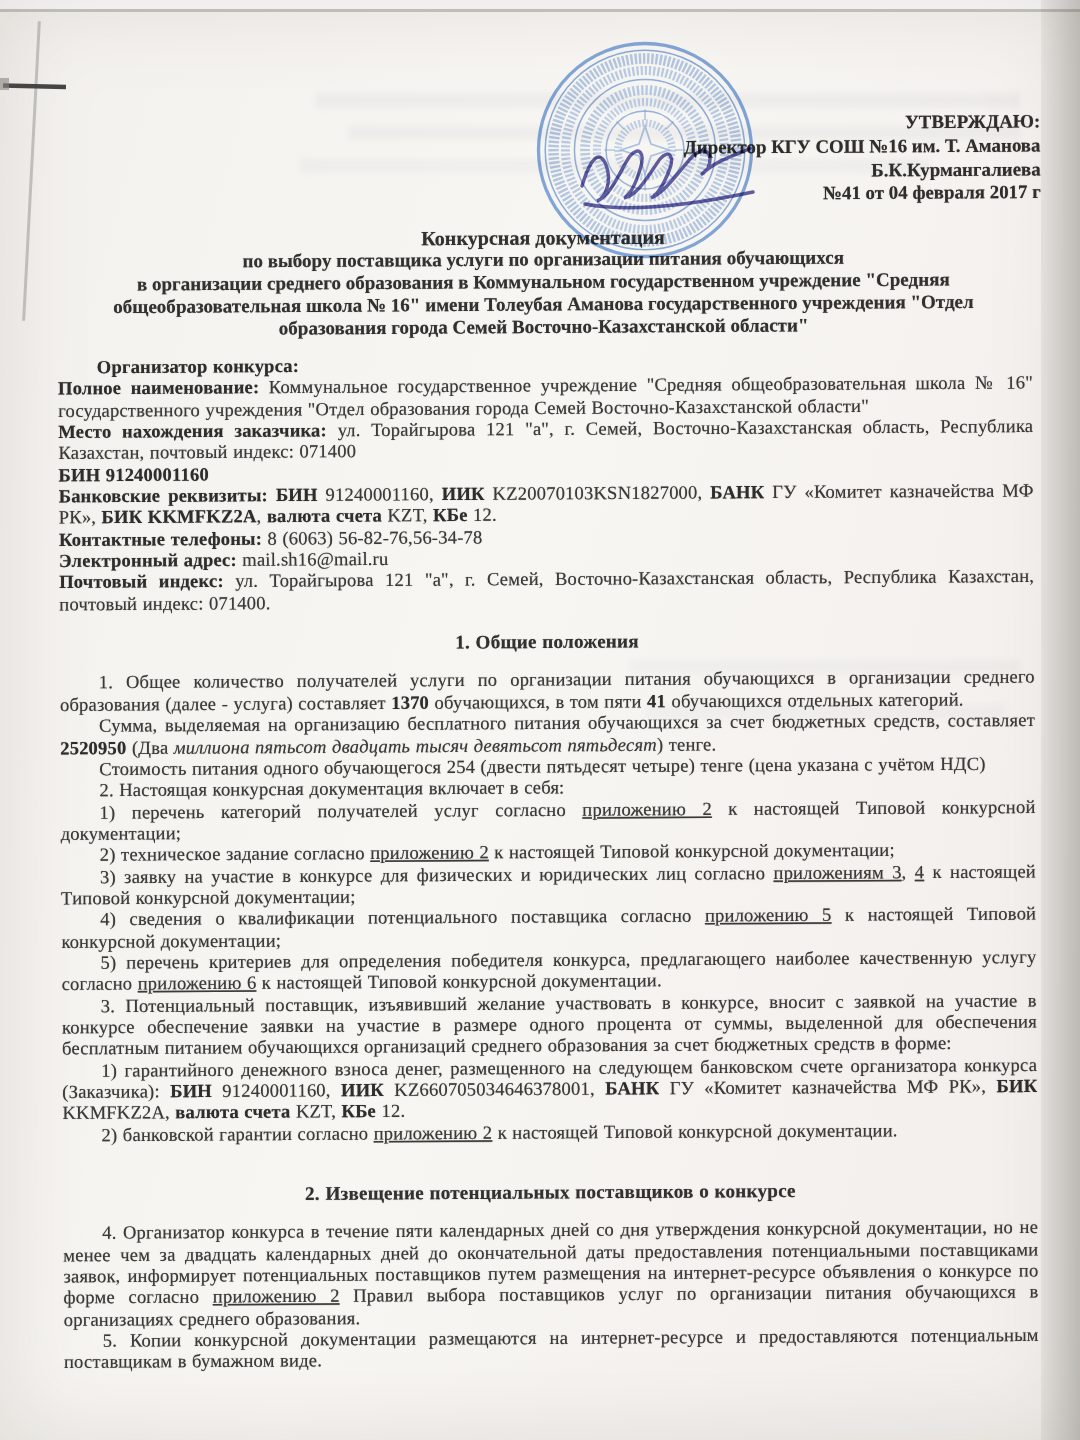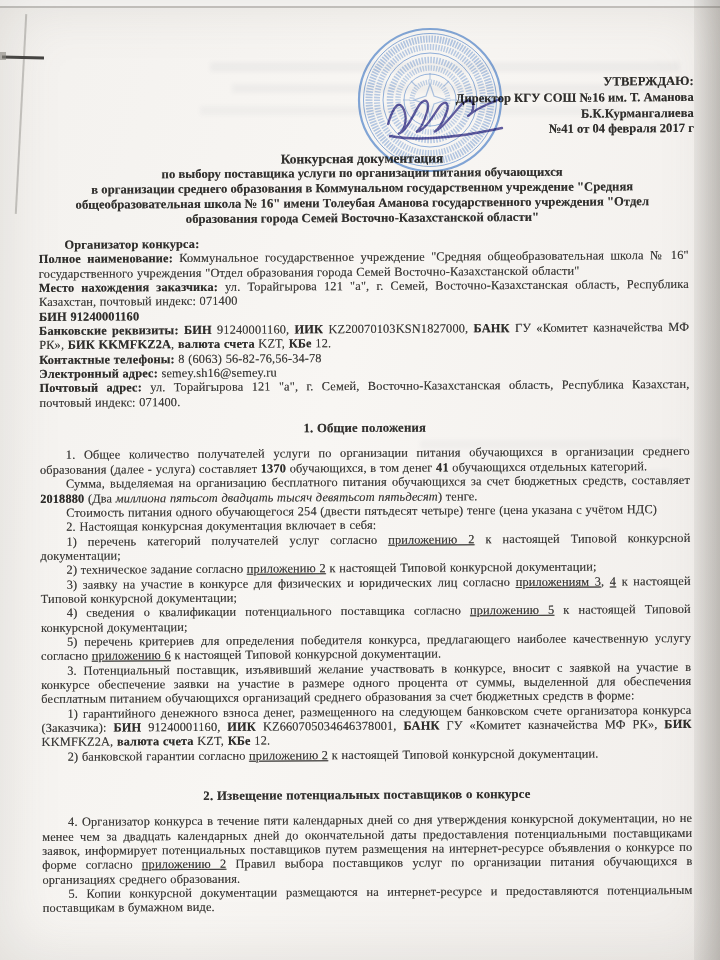--- a/index.html
+++ b/index.html
@@ -84,7 +84,7 @@
       <p><span class="sb">БИН 91240001160</span></p>
       <p><span class="sb">Банковские реквизиты: БИН</span><span> 91240001160, </span><span class="sb">ИИК</span><span> KZ20070103KSN1827000, </span><span class="sb">БАНК</span><span> ГУ «Комитет казначейства МФ РК», </span><span class="sb">БИК KKMFKZ2A</span><span>, </span><span class="sb">валюта счета</span><span> KZT, </span><span class="sb">КБе</span><span> 12.</span></p>
       <p><span class="sb">Контактные телефоны:</span><span> 8 (6063) 56-82-76,56-34-78</span></p>
-      <p><span class="sb">Электронный адрес:</span><span> semey.sh16@semey.ru</span></p>
+      <p><span class="sb">Электронный адрес:</span><span> mail.sh16@mail.ru</span></p>
       <p><span class="sb">Почтовый адрес:</span><span> ул. Торайгырова 121 "а", г. Семей, Восточно-Казахстанская область, Республика Казахстан, почтовый индекс: 071400.</span></p>
 
       <h3 class="sec">1. Общие положения</h3>

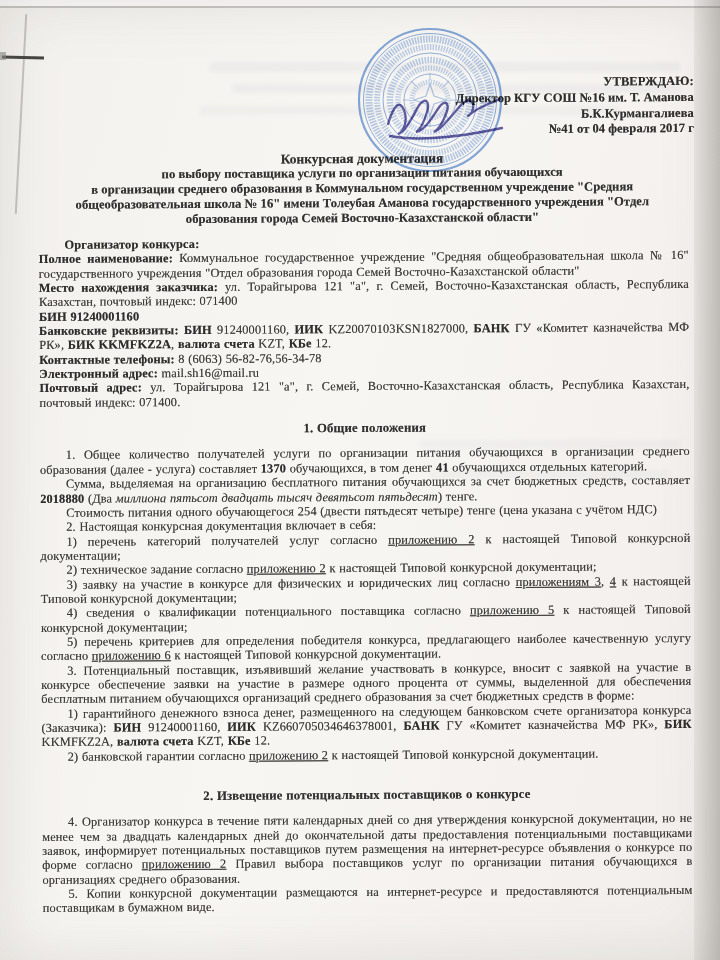--- a/index.html
+++ b/index.html
@@ -85,7 +85,7 @@
       <p><span class="sb">Банковские реквизиты: БИН</span><span> 91240001160, </span><span class="sb">ИИК</span><span> KZ20070103KSN1827000, </span><span class="sb">БАНК</span><span> ГУ «Комитет казначейства МФ РК», </span><span class="sb">БИК KKMFKZ2A</span><span>, </span><span class="sb">валюта счета</span><span> KZT, </span><span class="sb">КБе</span><span> 12.</span></p>
       <p><span class="sb">Контактные телефоны:</span><span> 8 (6063) 56-82-76,56-34-78</span></p>
       <p><span class="sb">Электронный адрес:</span><span> mail.sh16@mail.ru</span></p>
-      <p><span class="sb">Почтовый адрес:</span><span> ул. Торайгырова 121 "а", г. Семей, Восточно-Казахстанская область, Республика Казахстан, почтовый индекс: 071400.</span></p>
+      <p><span class="sb">Почтовый индекс:</span><span> ул. Торайгырова 121 "а", г. Семей, Восточно-Казахстанская область, Республика Казахстан, почтовый индекс: 071400.</span></p>
 
       <h3 class="sec">1. Общие положения</h3>
       <p class="ind"><span>1. Общее количество получателей услуги по организации питания обучающихся в организации среднего образования (далее - услуга) составляет </span><span class="sb">1370</span><span> обучающихся, в том денег </span><span class="sb">41</span><span> обучающихся отдельных категорий.</span></p>

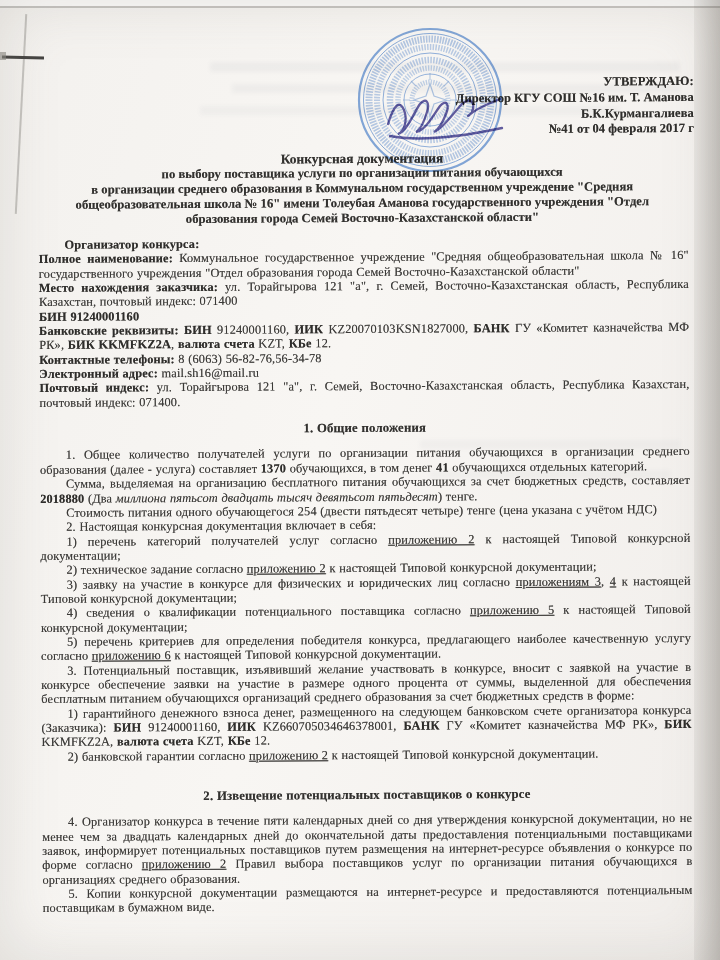--- a/index.html
+++ b/index.html
@@ -88,7 +88,7 @@
       <p><span class="sb">Почтовый индекс:</span><span> ул. Торайгырова 121 "а", г. Семей, Восточно-Казахстанская область, Республика Казахстан, почтовый индекс: 071400.</span></p>
 
       <h3 class="sec">1. Общие положения</h3>
-      <p class="ind"><span>1. Общее количество получателей услуги по организации питания обучающихся в организации среднего образования (далее - услуга) составляет </span><span class="sb">1370</span><span> обучающихся, в том денег </span><span class="sb">41</span><span> обучающихся отдельных категорий.</span></p>
+      <p class="ind"><span>1. Общее количество получателей услуги по организации питания обучающихся в организации среднего образования (далее - услуга) составляет </span><span class="sb">1370</span><span> обучающихся, в том пяти </span><span class="sb">41</span><span> обучающихся отдельных категорий.</span></p>
       <p class="ind"><span>Сумма, выделяемая на организацию бесплатного питания обучающихся за счет бюджетных средств, составляет </span><span class="sb">2018880</span><span> (Два </span><span class="si">миллиона пятьсот двадцать тысяч девятьсот пятьдесят</span><span>) тенге.</span></p>
       <p class="ind"><span>Стоимость питания одного обучающегося 254 (двести пятьдесят четыре) тенге  (цена указана с учётом НДС)</span></p>
       <p class="ind"><span>2. Настоящая конкурсная документация включает в себя:</span></p>

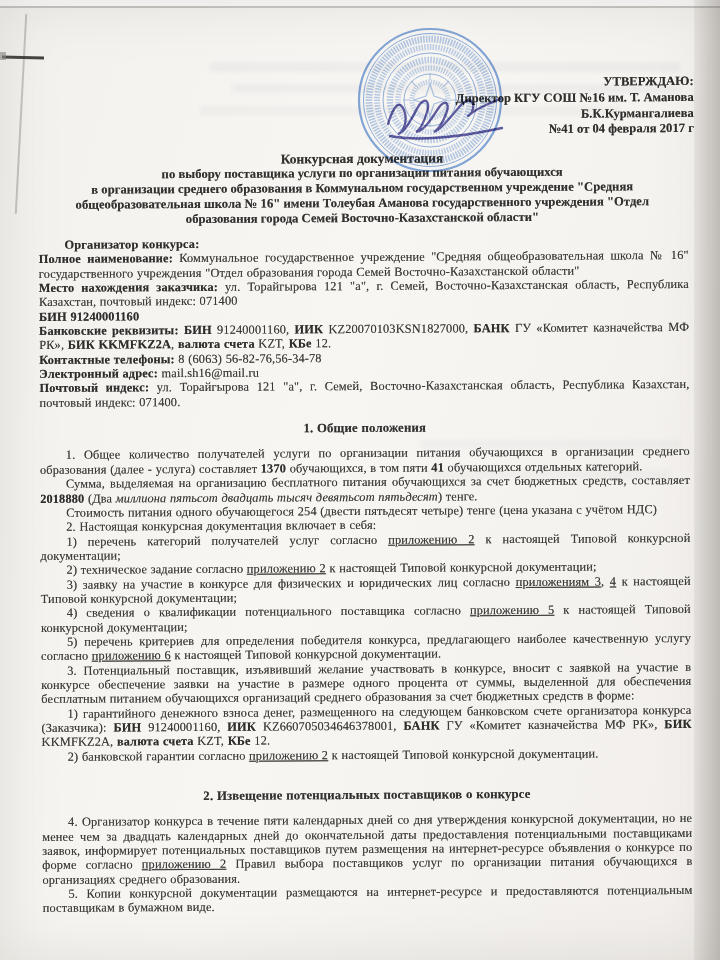--- a/index.html
+++ b/index.html
@@ -89,7 +89,7 @@
 
       <h3 class="sec">1. Общие положения</h3>
       <p class="ind"><span>1. Общее количество получателей услуги по организации питания обучающихся в организации среднего образования (далее - услуга) составляет </span><span class="sb">1370</span><span> обучающихся, в том пяти </span><span class="sb">41</span><span> обучающихся отдельных категорий.</span></p>
-      <p class="ind"><span>Сумма, выделяемая на организацию бесплатного питания обучающихся за счет бюджетных средств, составляет </span><span class="sb">2018880</span><span> (Два </span><span class="si">миллиона пятьсот двадцать тысяч девятьсот пятьдесят</span><span>) тенге.</span></p>
+      <p class="ind"><span>Сумма, выделяемая на организацию бесплатного питания обучающихся за счет бюджетных средств, составляет </span><span class="sb">2520950</span><span> (Два </span><span class="si">миллиона пятьсот двадцать тысяч девятьсот пятьдесят</span><span>) тенге.</span></p>
       <p class="ind"><span>Стоимость питания одного обучающегося 254 (двести пятьдесят четыре) тенге  (цена указана с учётом НДС)</span></p>
       <p class="ind"><span>2. Настоящая конкурсная документация включает в себя:</span></p>
       <p class="ind"><span>1) перечень категорий получателей услуг согласно </span><span class="su">приложению 2</span><span> к настоящей Типовой конкурсной документации;</span></p>

